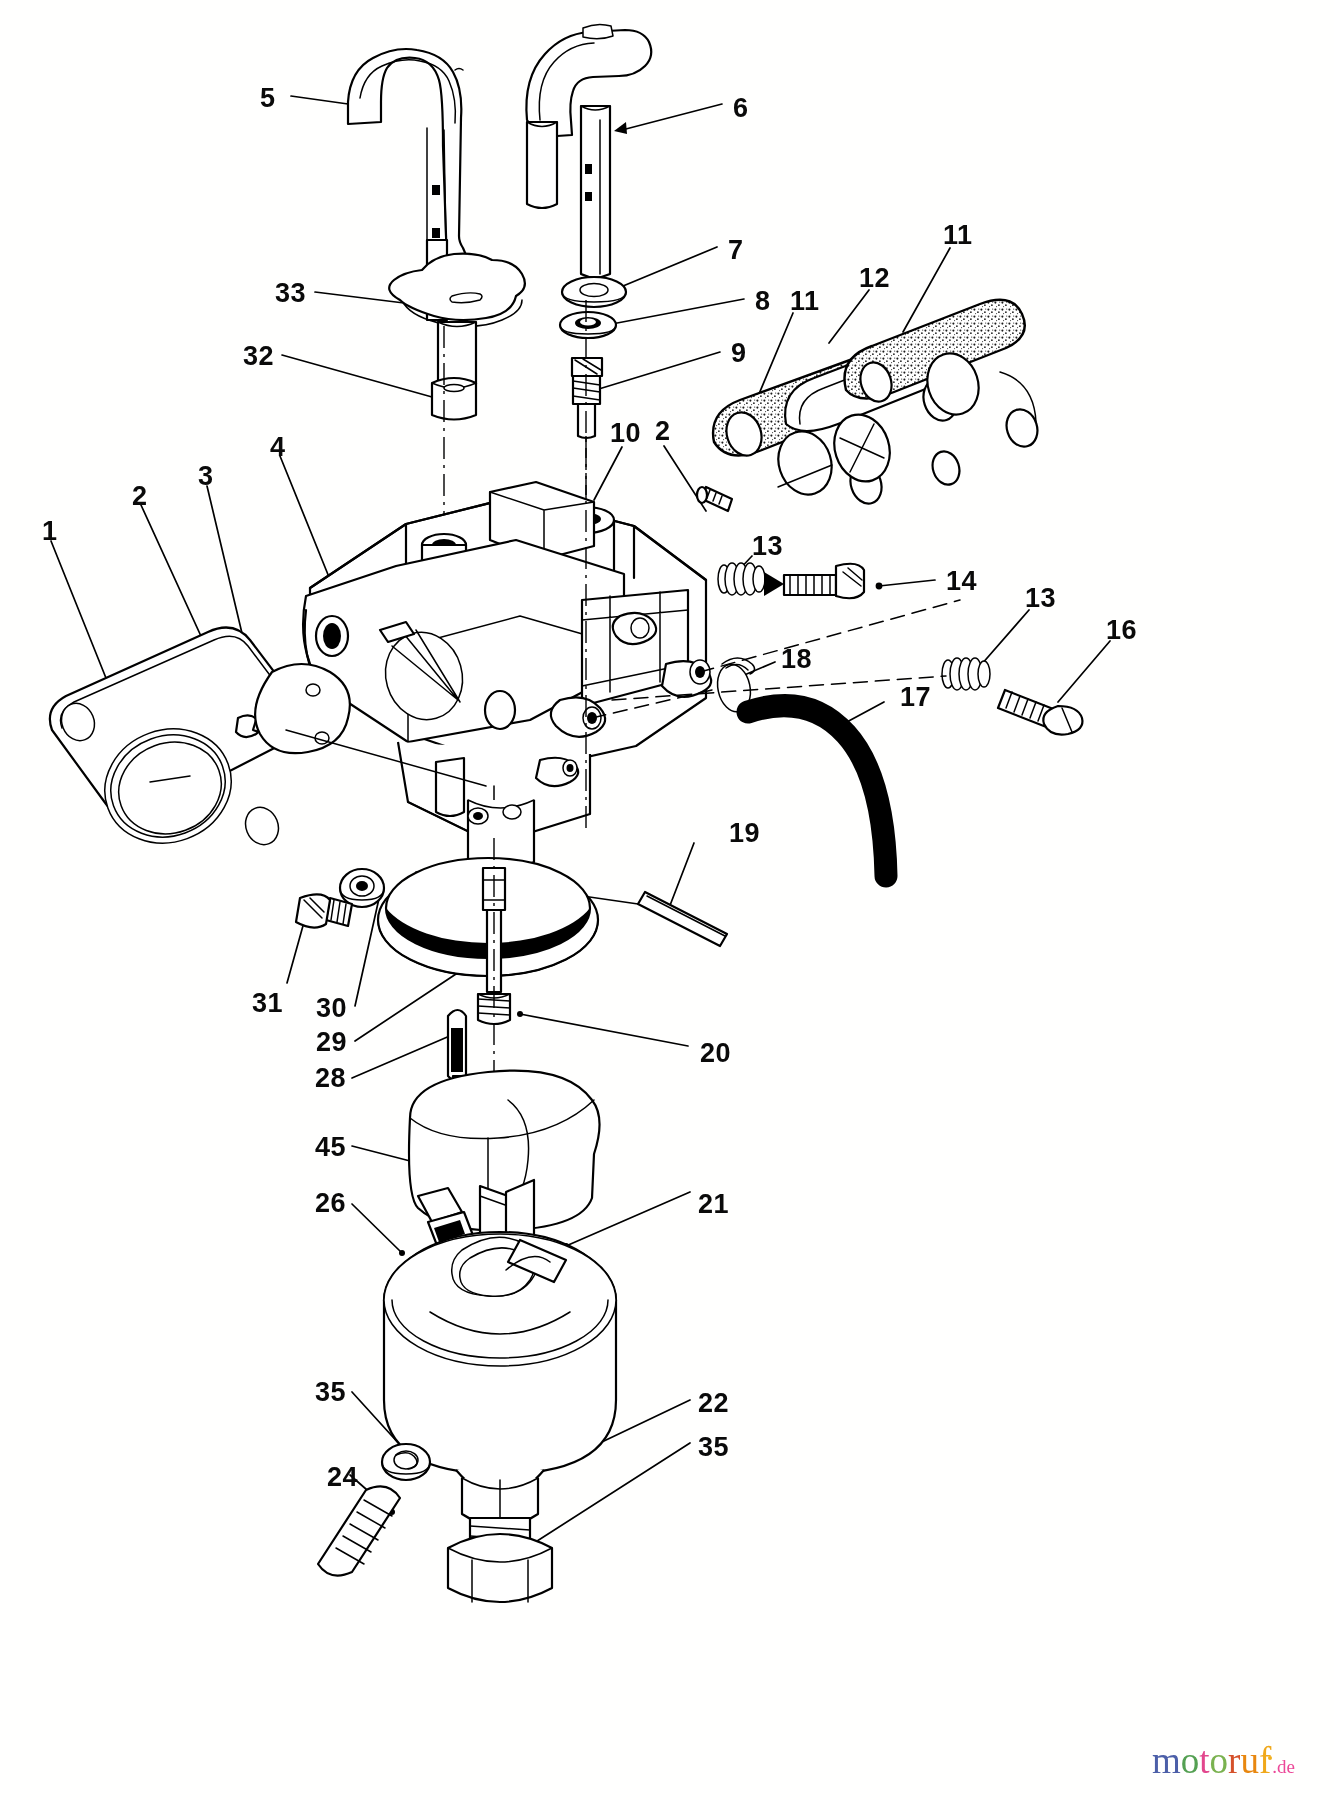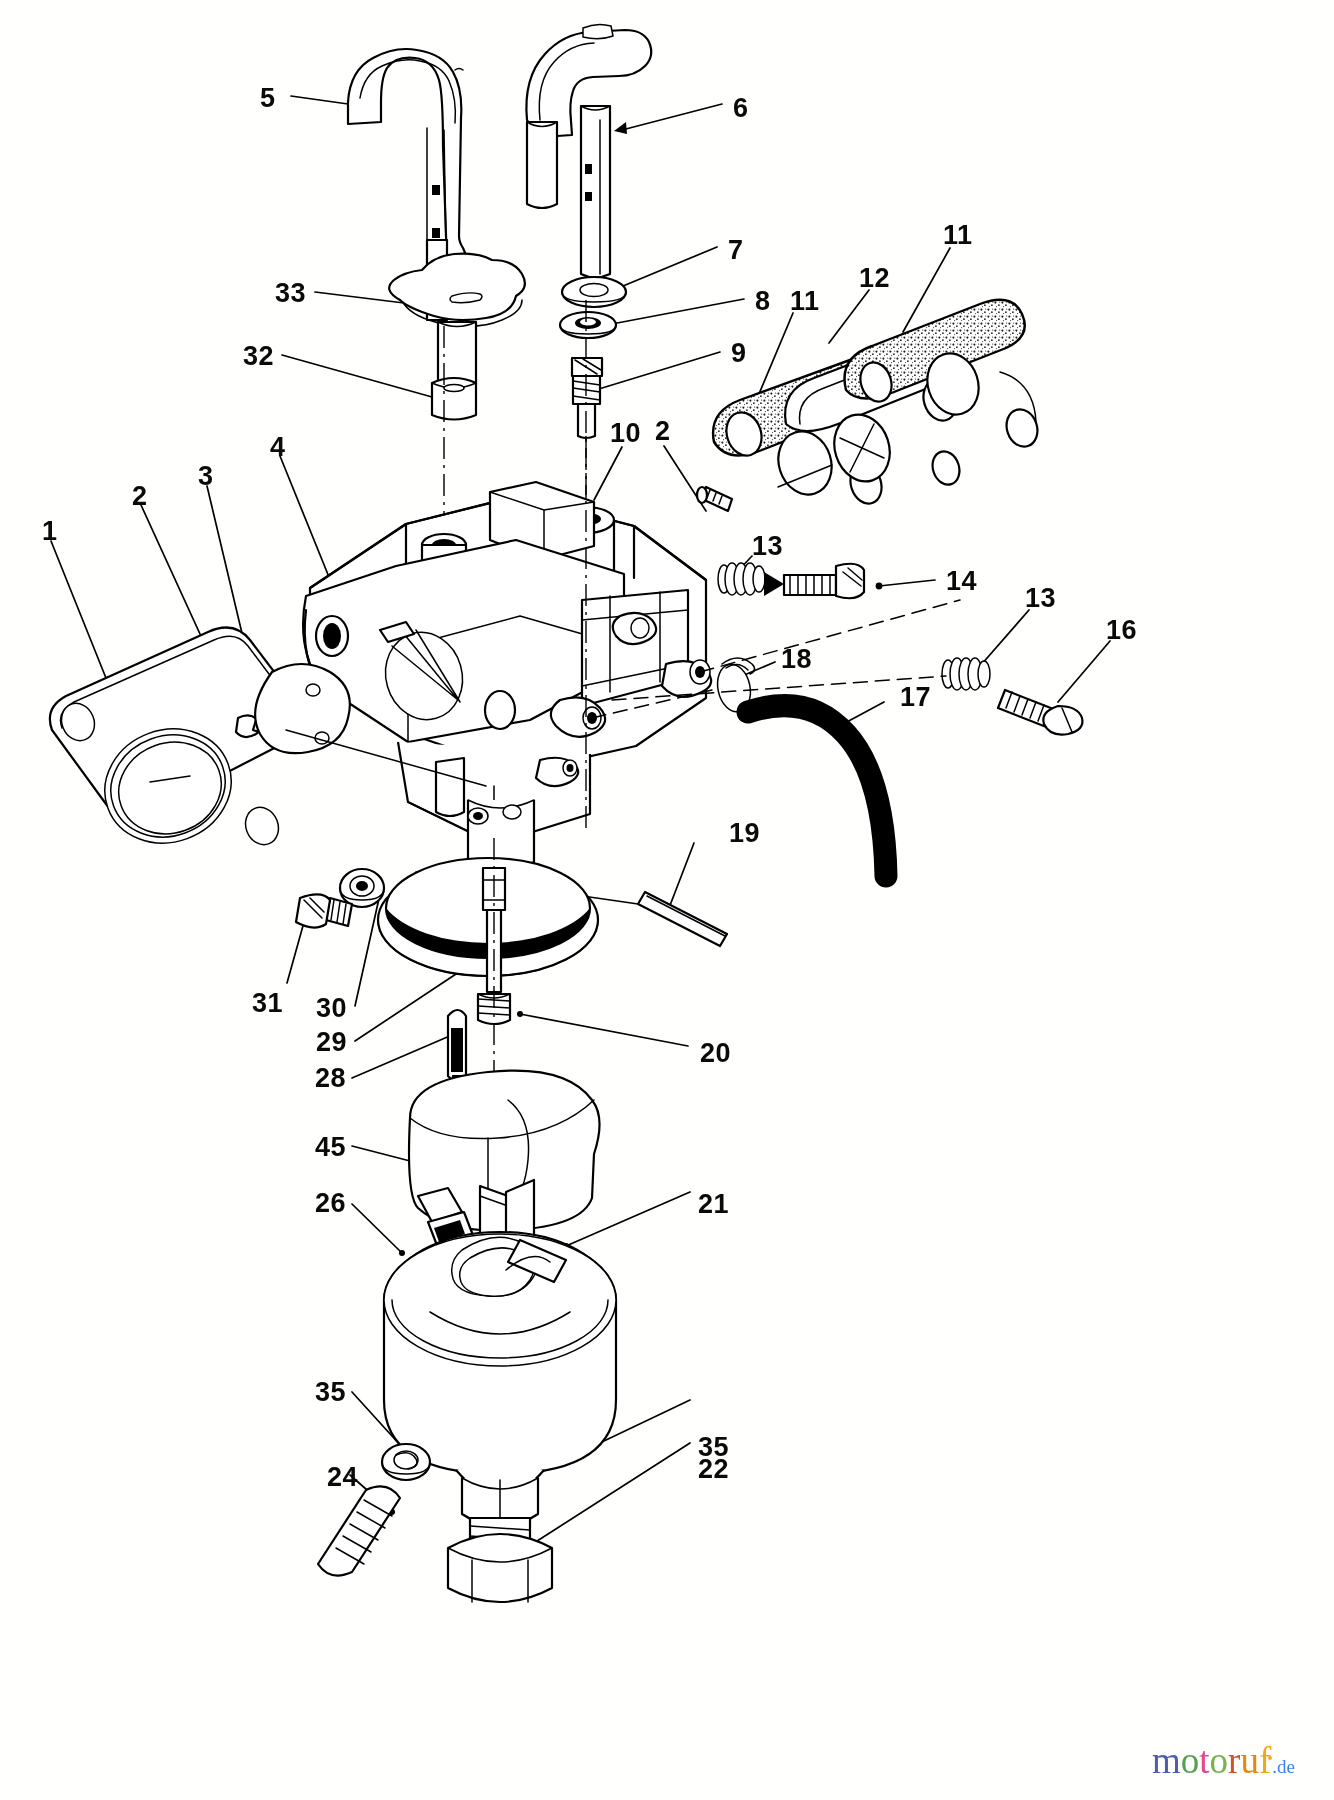--- a/index.html
+++ b/index.html
@@ -540,7 +540,7 @@
   <div class="callout" style="left:697px;top:820px;margin-left:32px;">19</div>
   <div class="callout" style="left:700px;top:1040px;">20</div>
   <div class="callout" style="left:698px;top:1183px;margin-top:8px;">21</div>
-  <div class="callout" style="left:698px;top:1456px;text-align:center;">22</div>
+  <div class="callout" style="left:698px;top:1390px;text-align:center;">22</div>
   <div class="callout" style="left:698px;top:1434px;">35</div>
   <div class="callout" style="left:315px;top:1464px;margin-left:12px;">24</div>
   <div class="callout" style="left:315px;top:1379px;">35</div>

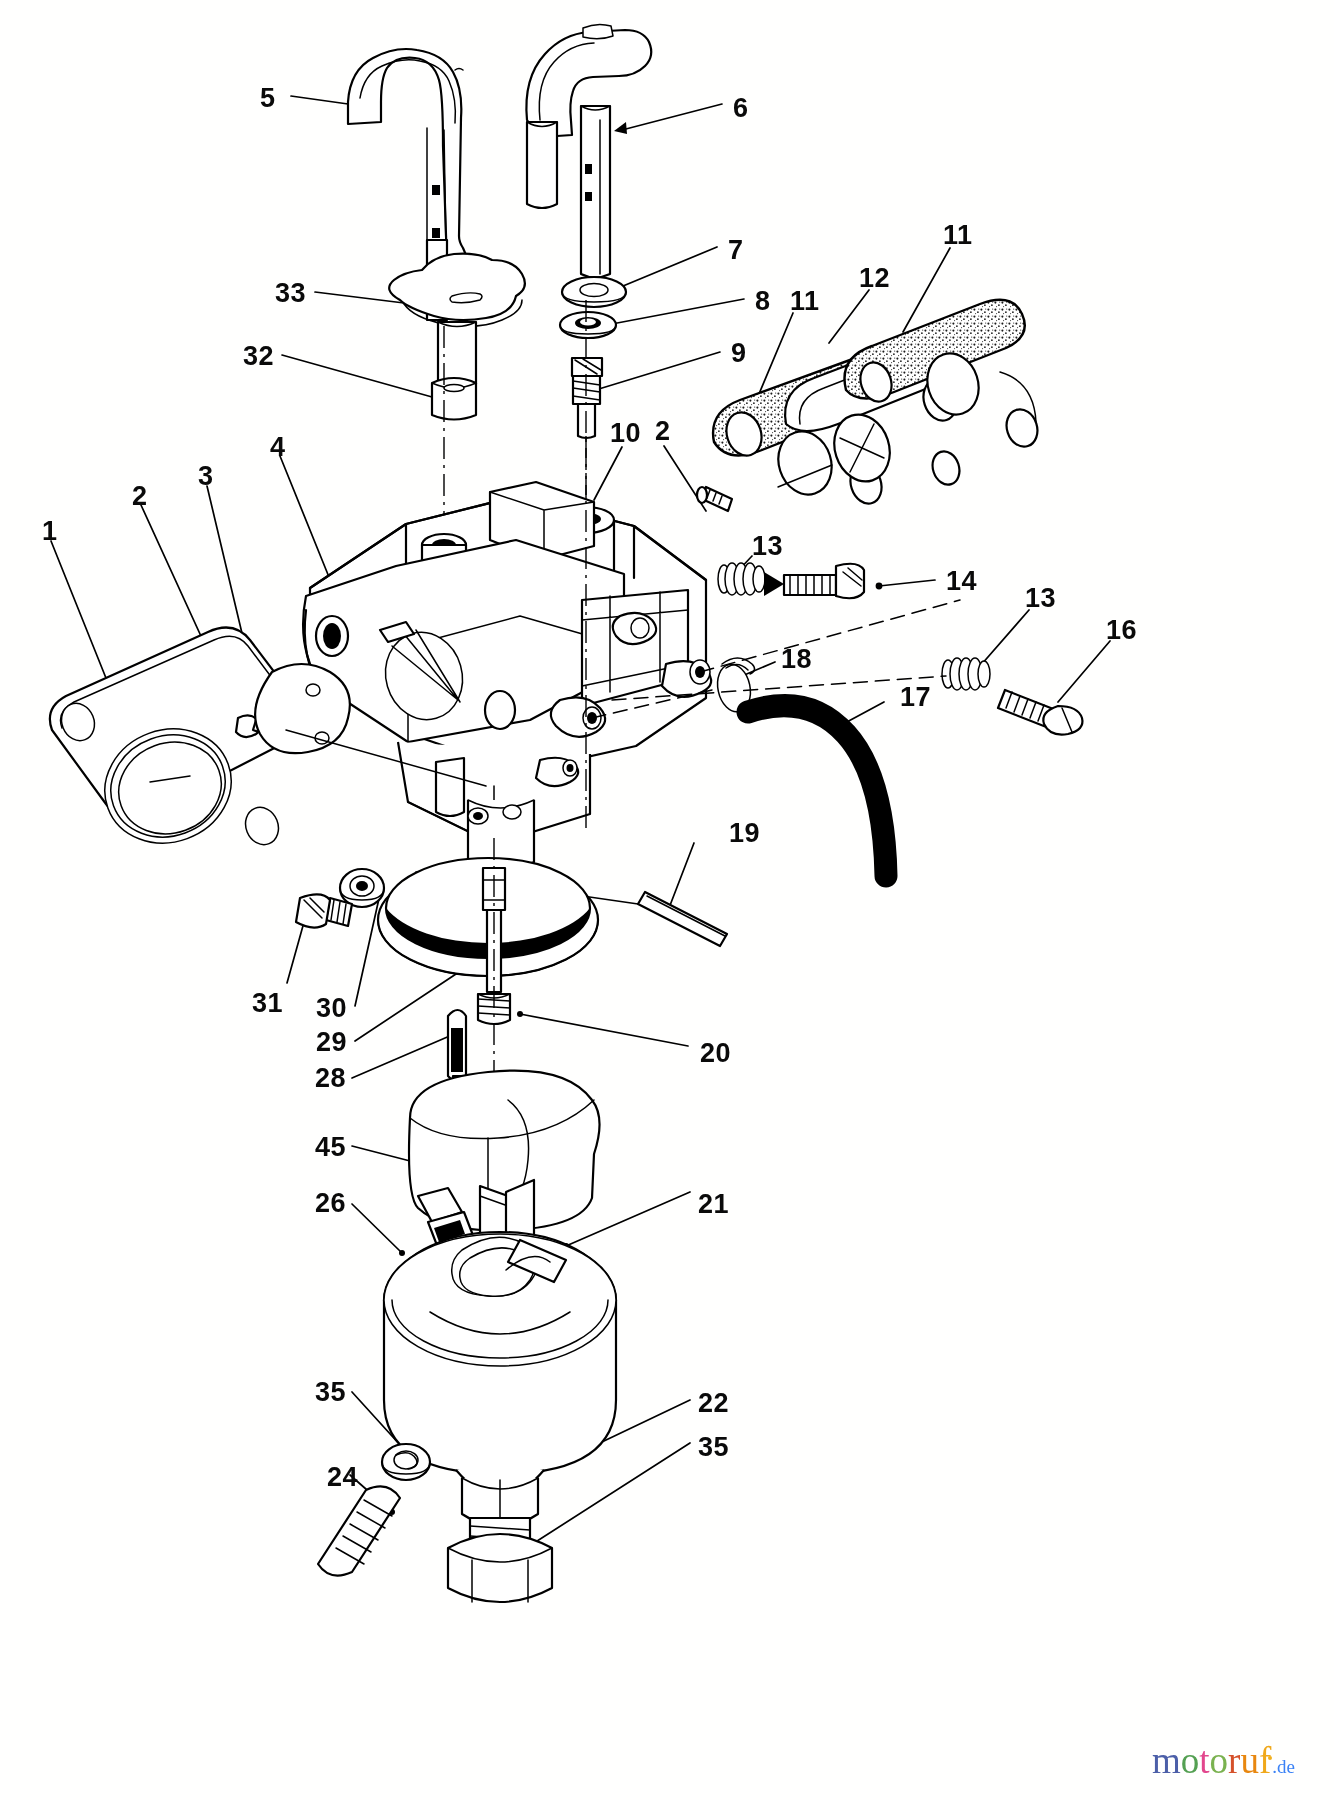--- a/index.html
+++ b/index.html
@@ -36,7 +36,7 @@
     user-select:none;
   }
   #watermark .w{font-weight:400;}
-  #watermark .suffix{font-size:19px;color:#3b82f6;}
+  #watermark .suffix{font-size:19px;color:#ec4899;}
   #watermark .dot-accent{
     display:inline-block;
     width:4px;height:4px;border-radius:50%;

